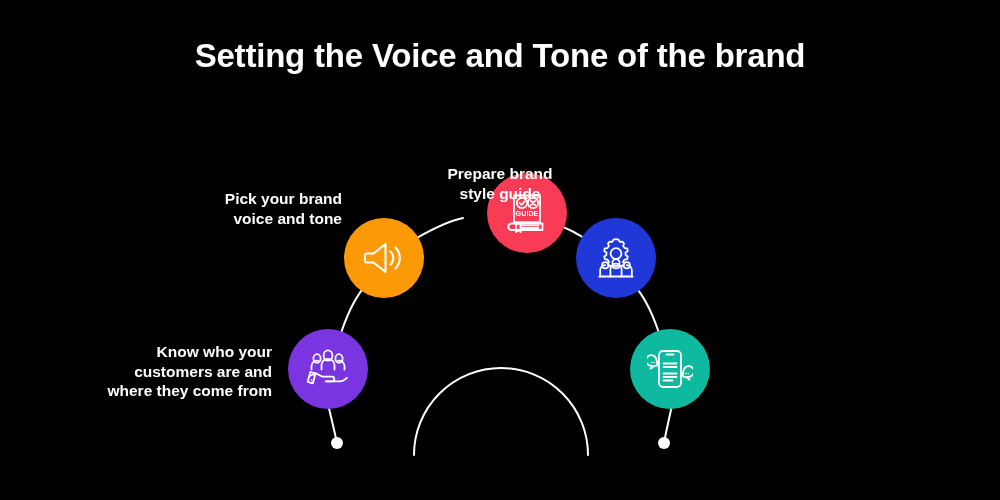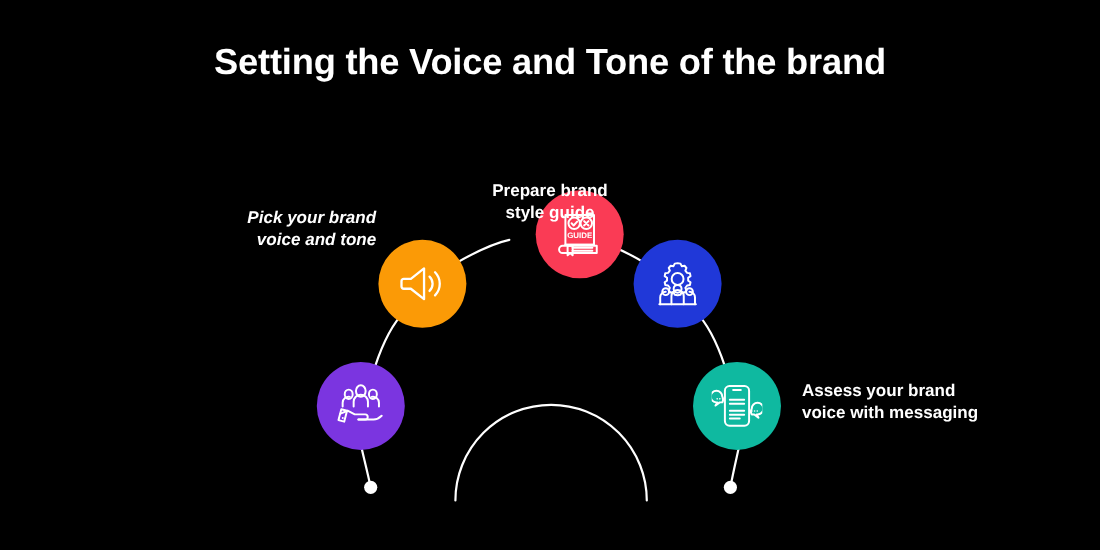--- a/index.html
+++ b/index.html
@@ -121,7 +121,7 @@
       </svg>
     </span>
   </div>
-  <div class="node-label label-left" style="left:130px; top:189px; width:212px;font-style:italic;">Pick your brand
+  <div class="node-label label-left" style="left:130px; top:189px; width:212px;">Pick your brand
 voice and tone</div>
 
   <div class="node" style="left:487px; top:173px; background:#FA3B55;">

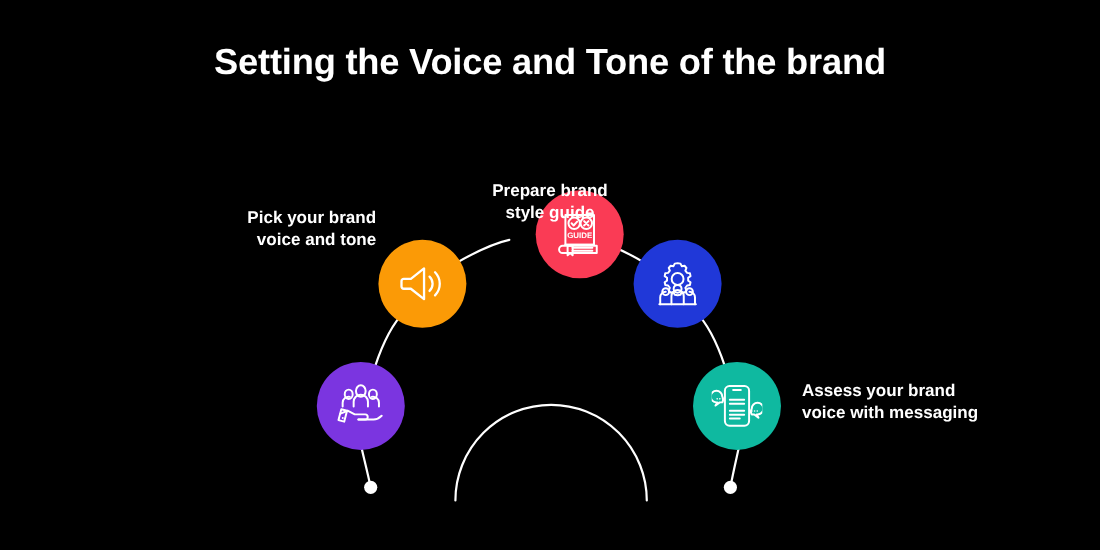--- a/index.html
+++ b/index.html
@@ -109,6 +109,9 @@
       </svg>
     </span>
   </div>
+  <div class="node-label label-left" style="left:58px; top:342px; width:214px;">Know who your
+customers are and
+where they come from</div>
 
   <div class="node" style="left:344px; top:218px; background:#FB9A06;">
     <span>

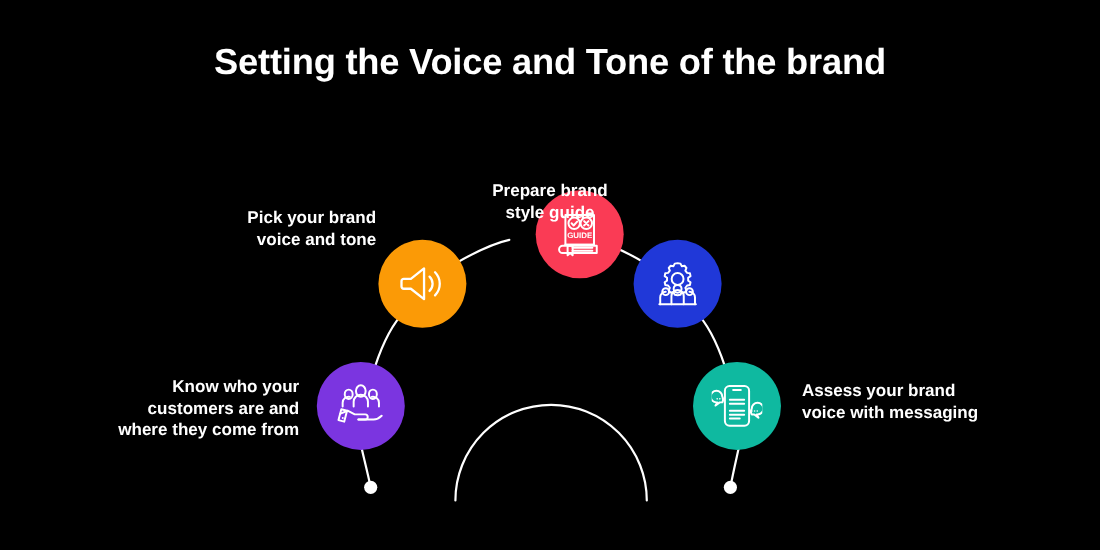--- a/index.html
+++ b/index.html
@@ -194,8 +194,6 @@
       </svg>
     </span>
   </div>
-  <div class="node-label label-right" style="left:729px; top:346px; width:230px;">Assess your brand
-voice with messaging</div>
 
 </div>
 

